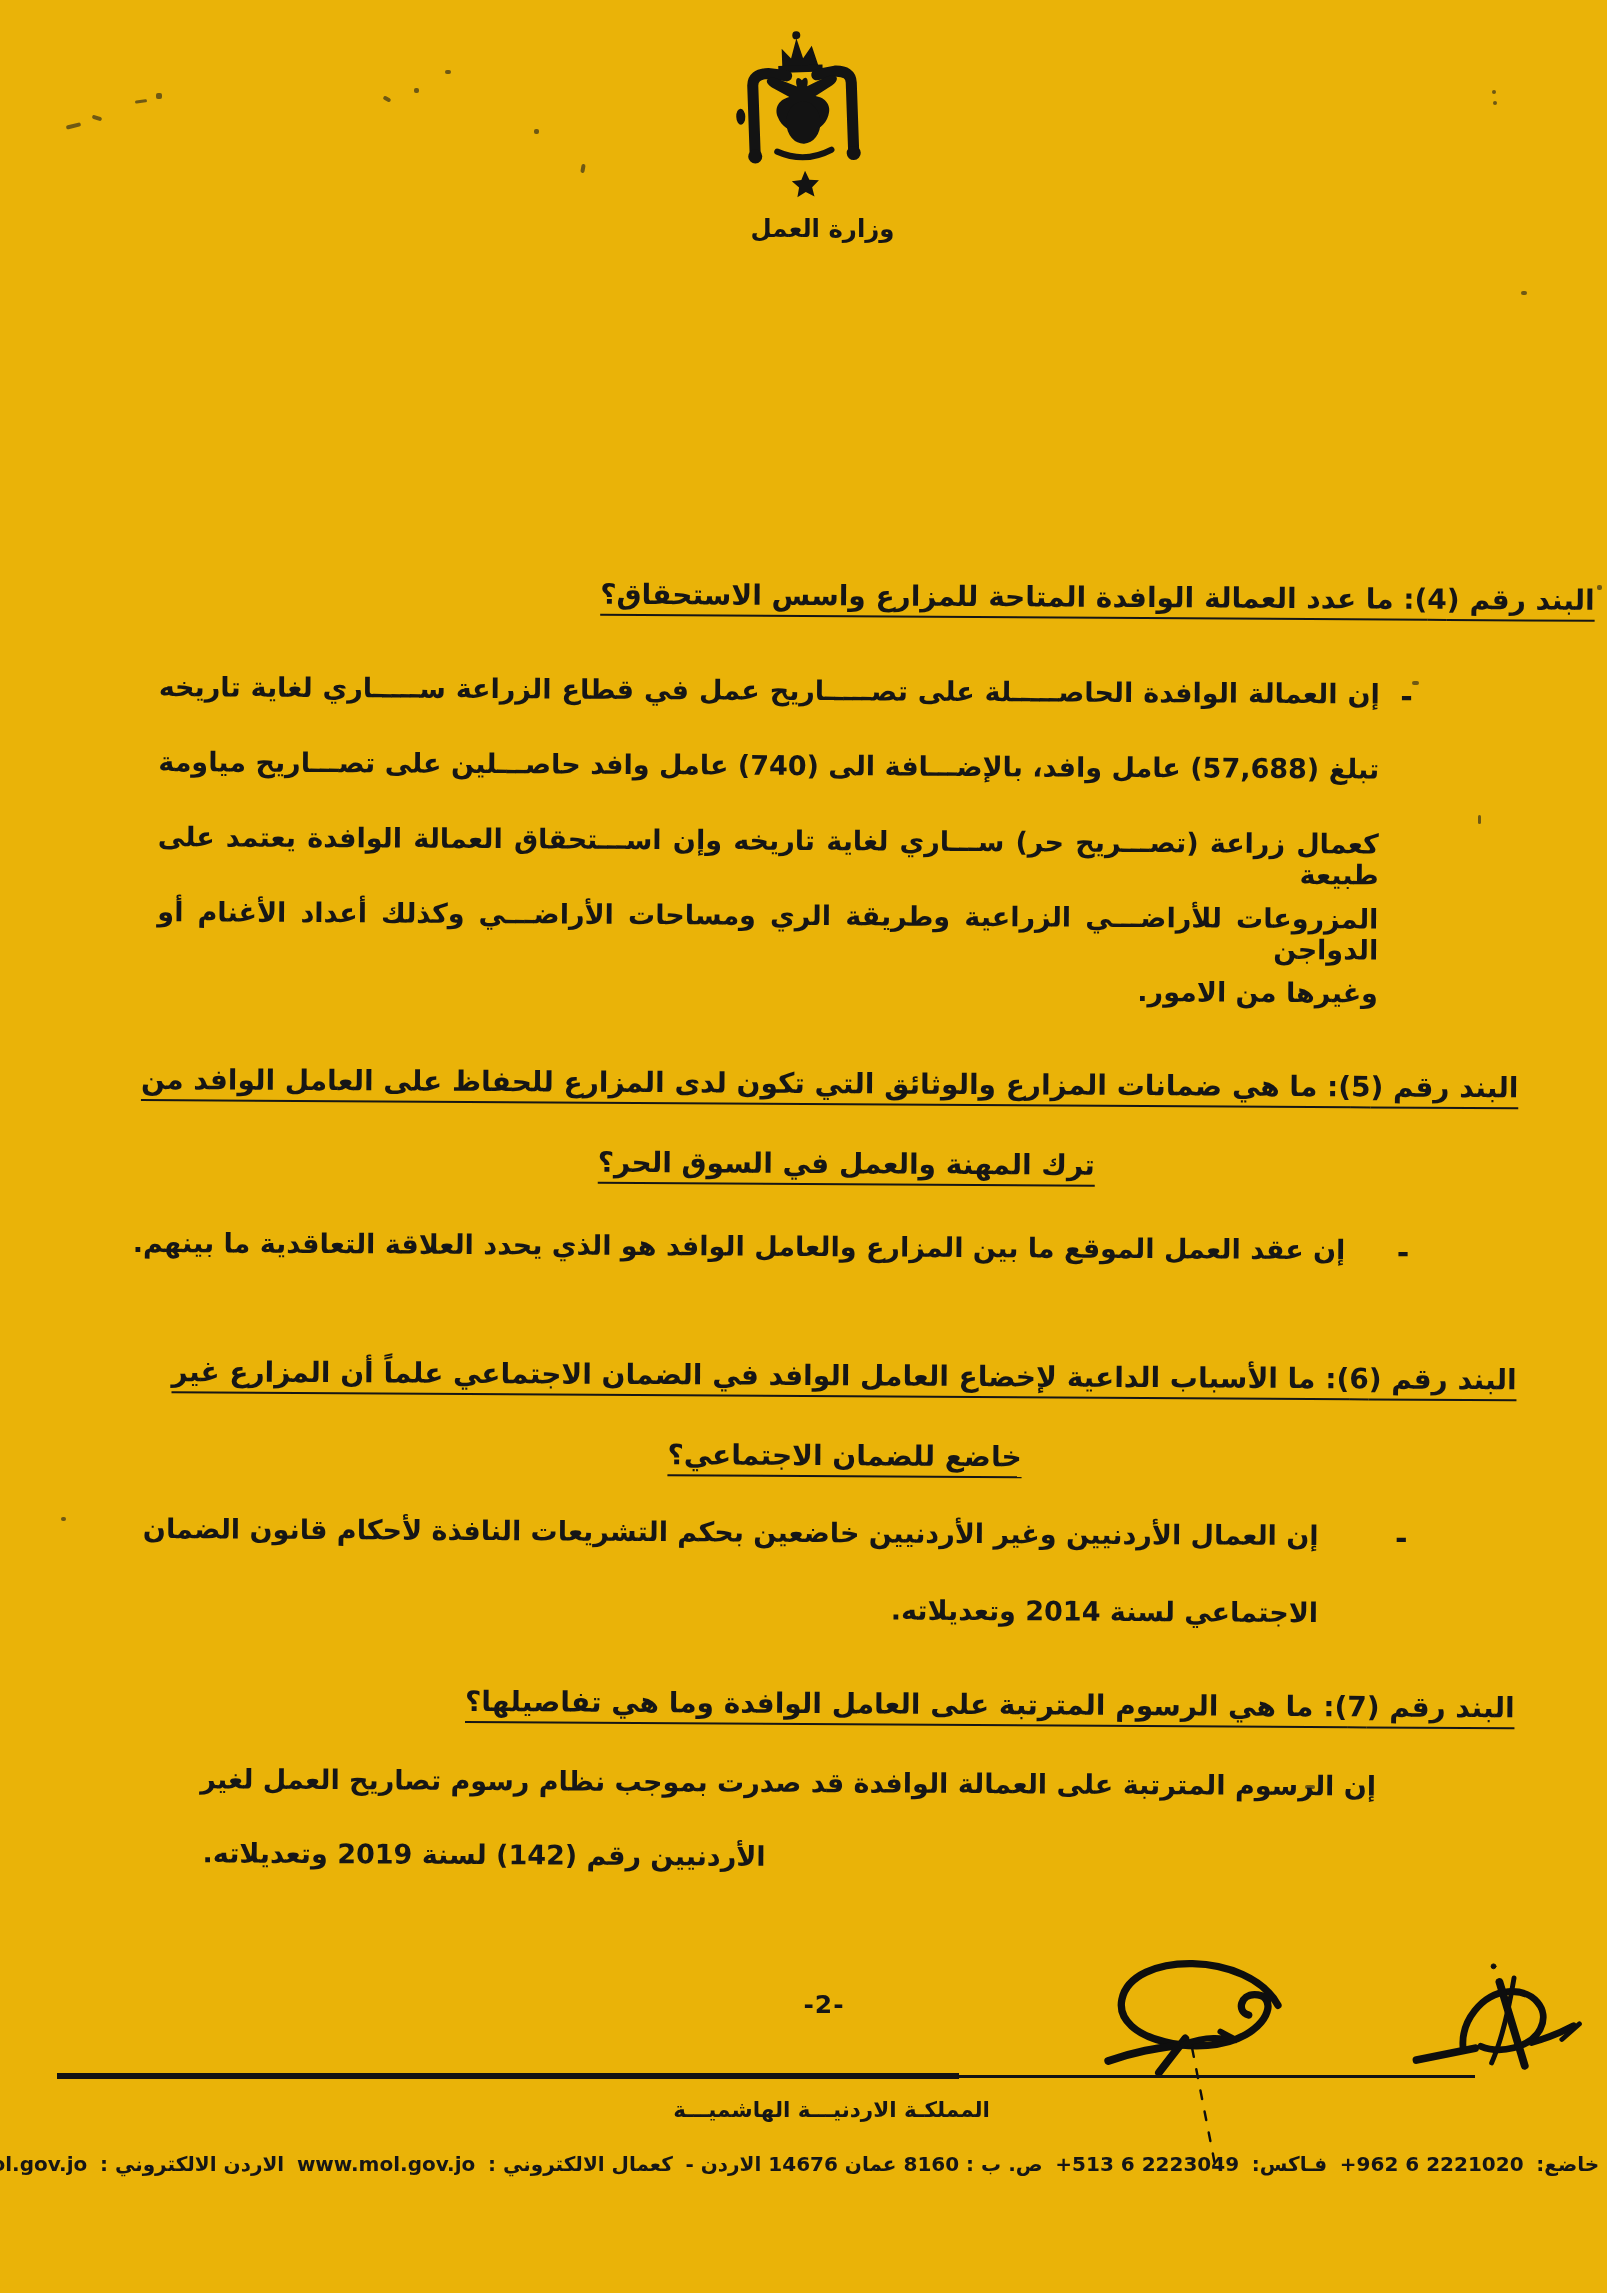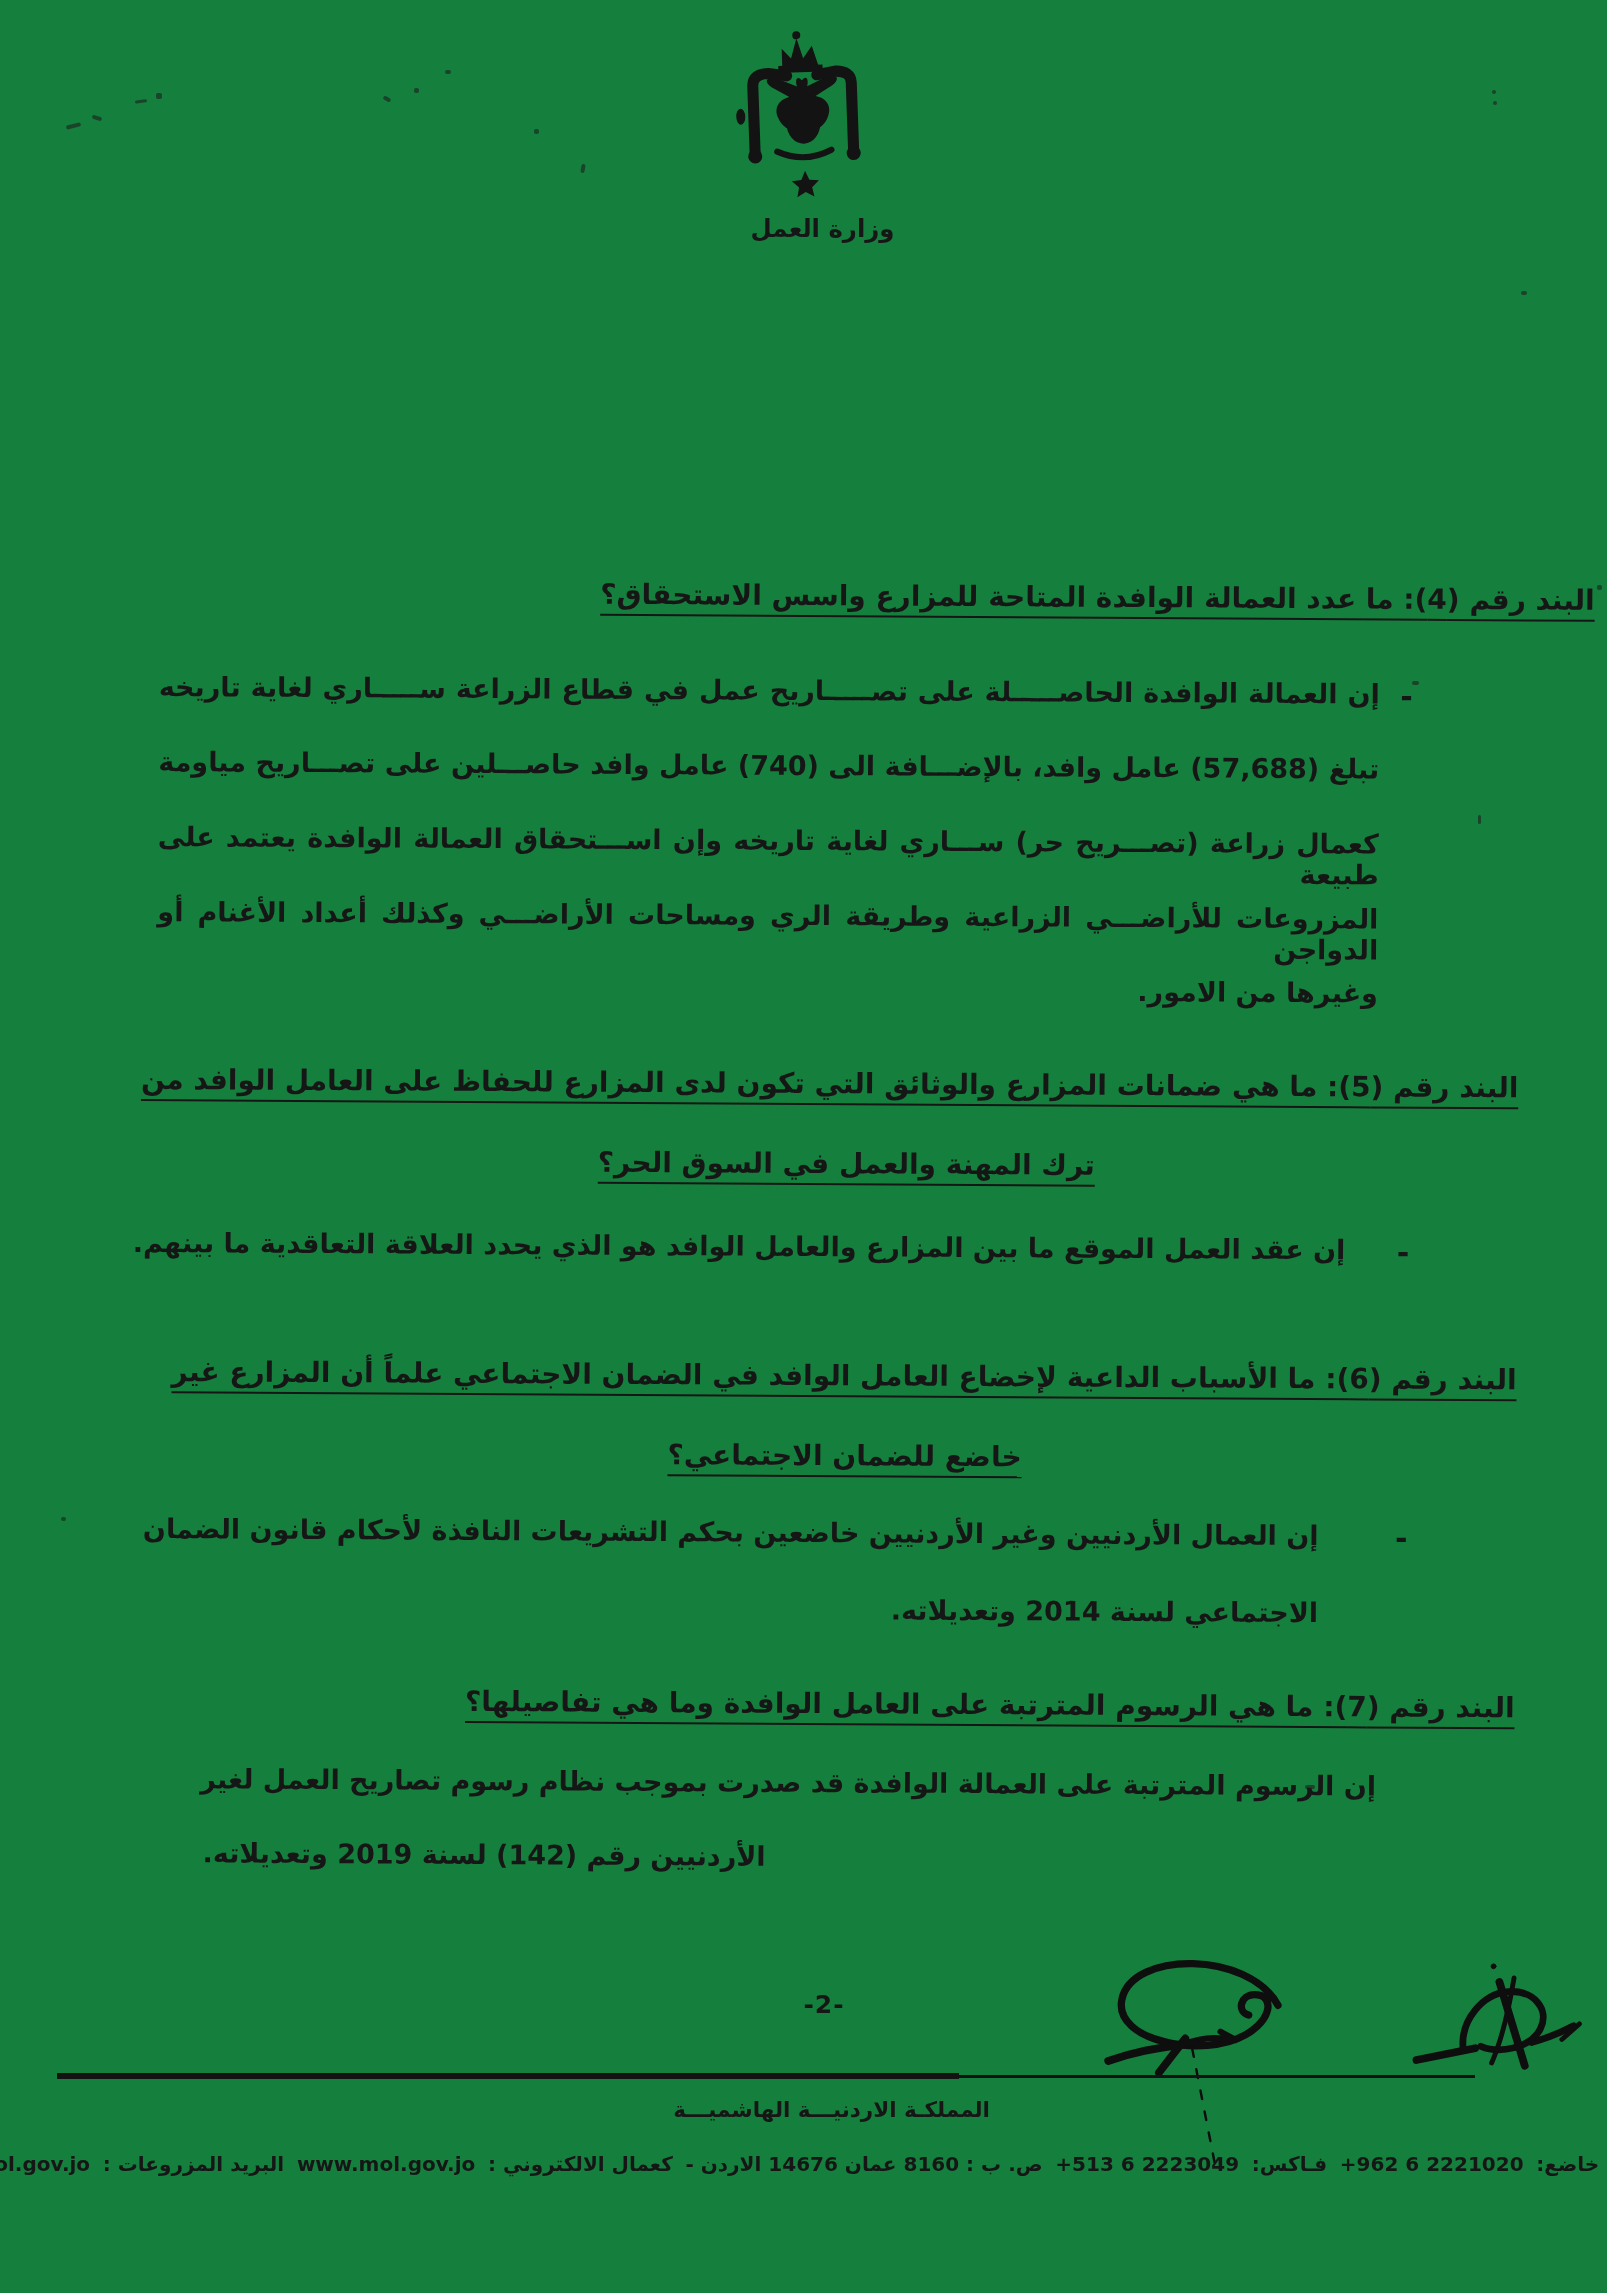--- a/index.html
+++ b/index.html
@@ -4,7 +4,7 @@
 <style>
   html,body{margin:0;padding:0;background:#e8e8e8;}
   .page{
-    position:relative;width:1607px;height:2294px;background:#15803d;
+    position:relative;width:1607px;height:2294px;background:#eab308;
     font-family:"DejaVu Sans", sans-serif;color:#161616;direction:rtl;
     overflow:hidden;margin:0 auto;
   }

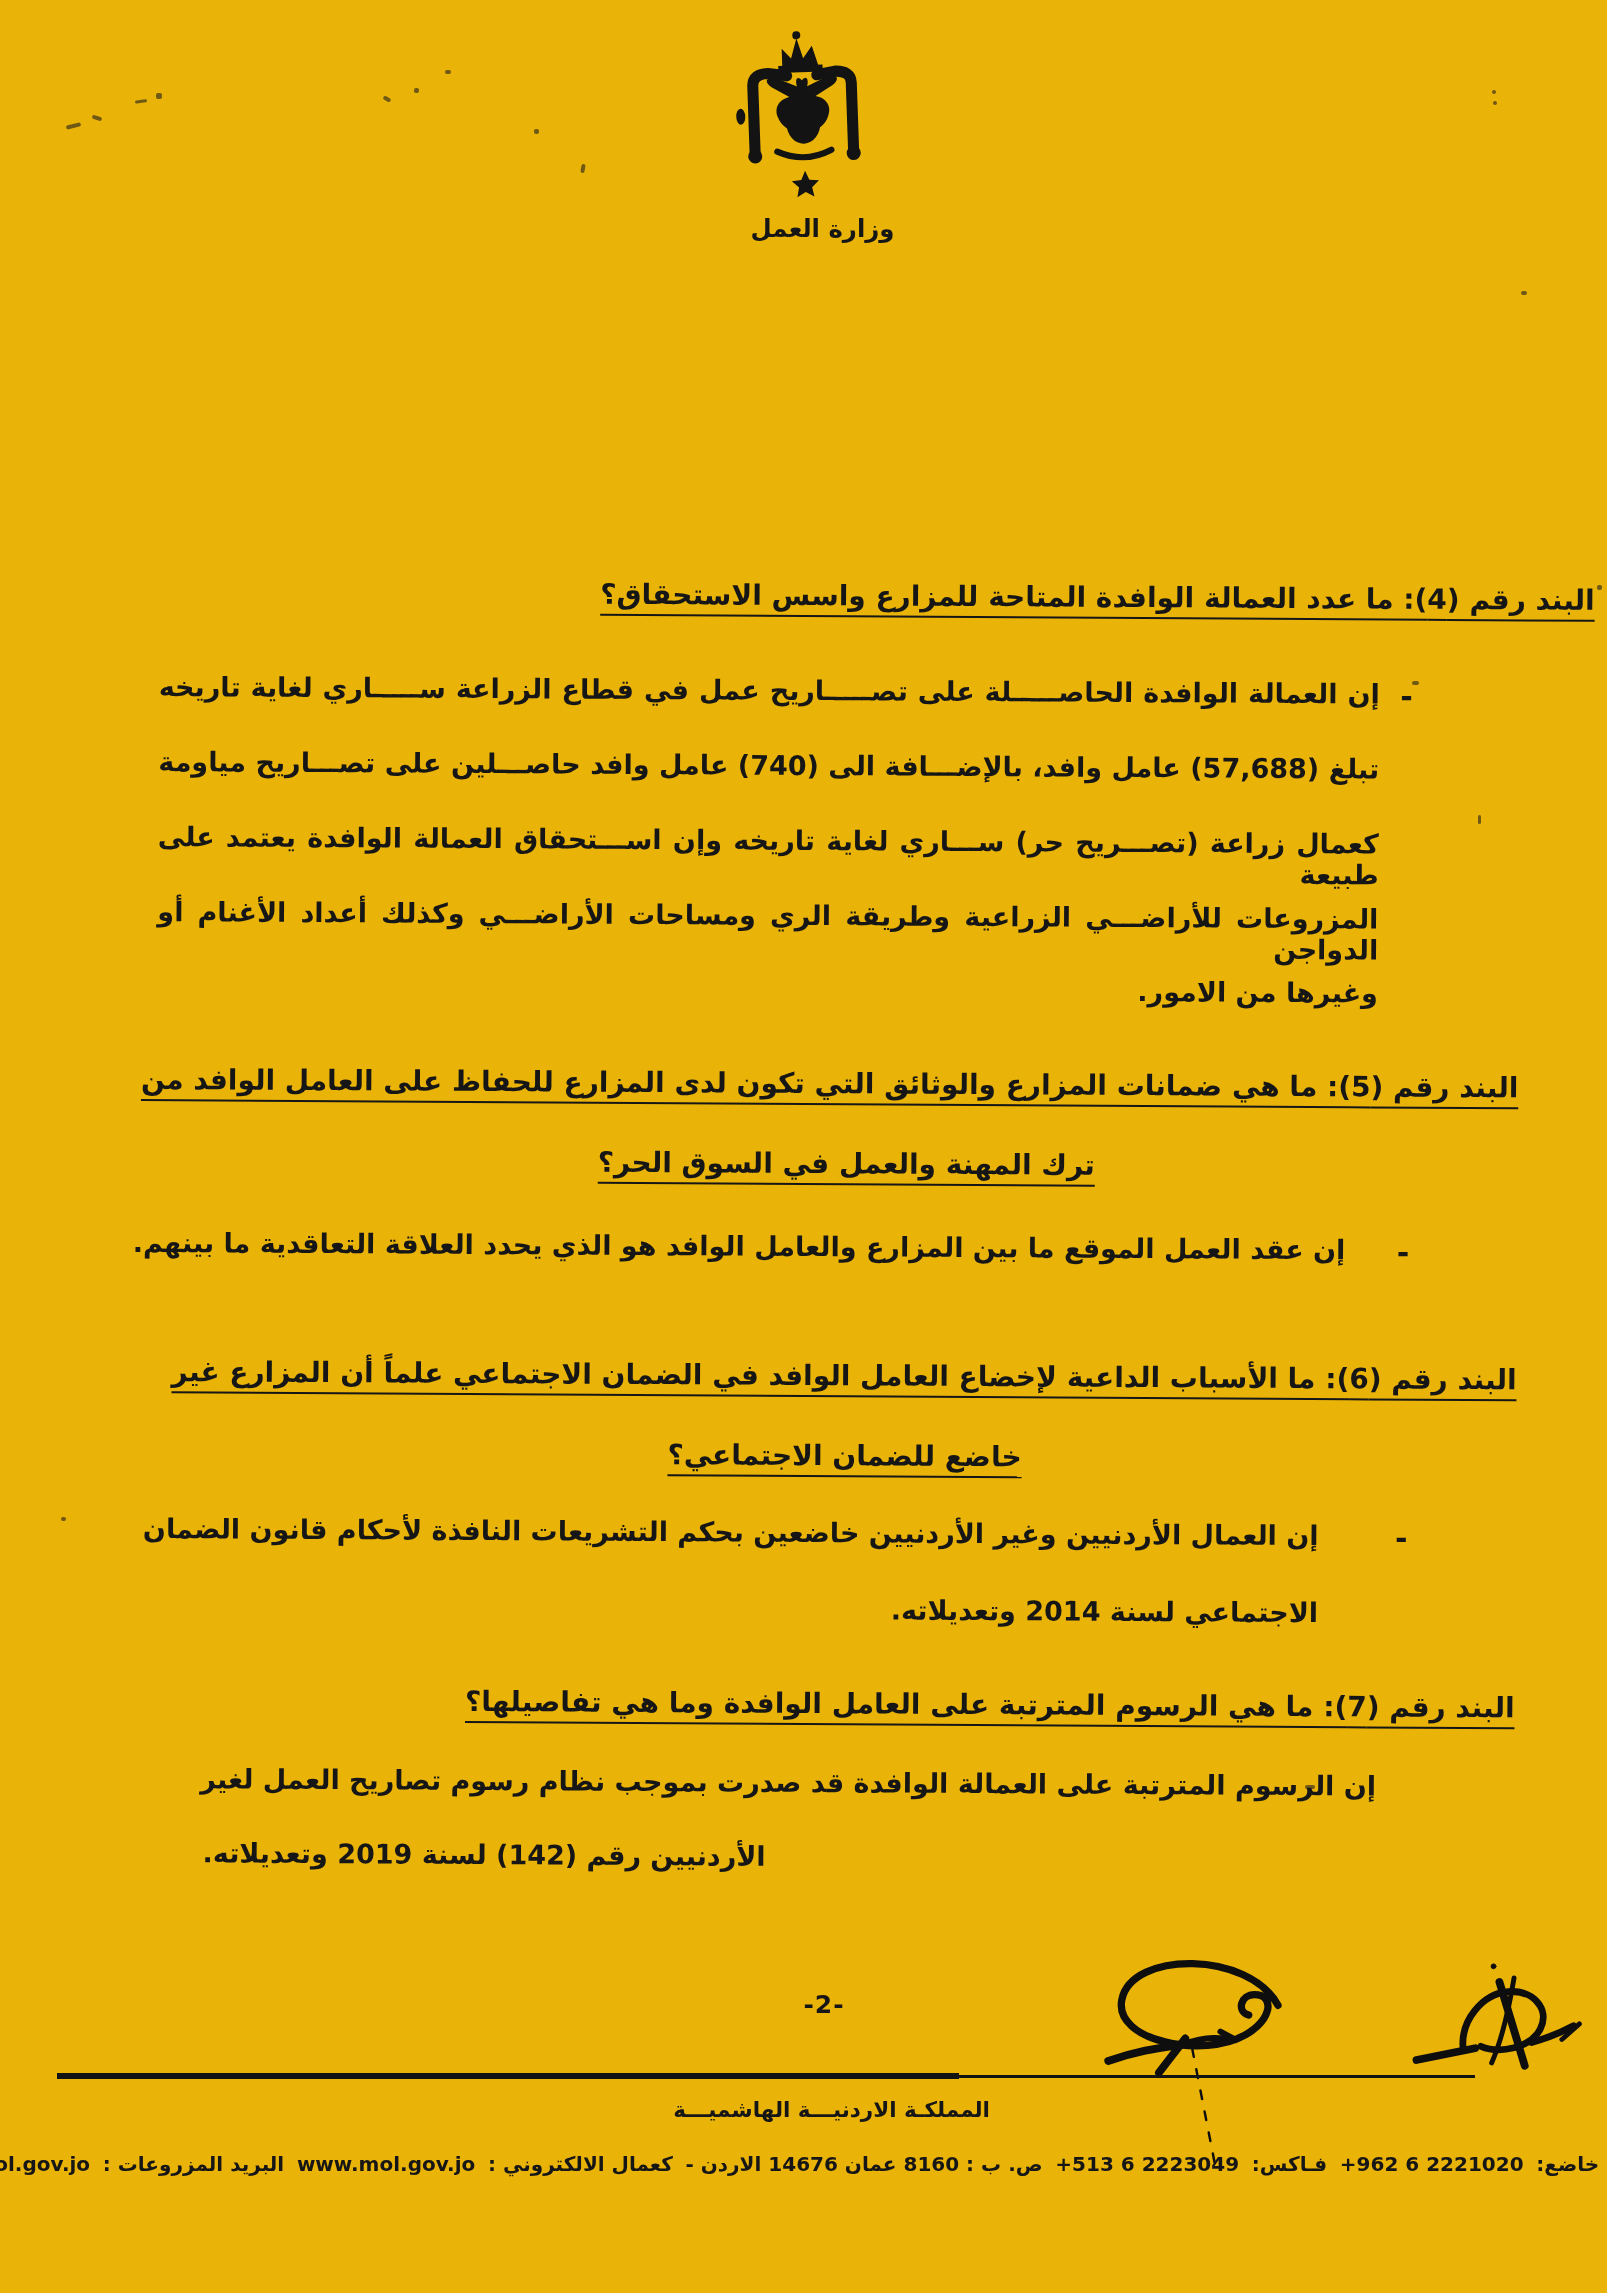--- a/index.html
+++ b/index.html
@@ -139,7 +139,7 @@
     <span>ص. ب : 8160 عمان 14676 الاردن -</span>
     <span>كعمال الالكتروني :</span>
     <span class="ltr url">www.mol.gov.jo</span>
-    <span>البريد المزروعات :</span>
+    <span>الاردن الالكتروني :</span>
     <span class="ltr">dewan@mol.gov.jo</span>
   </div>
 

